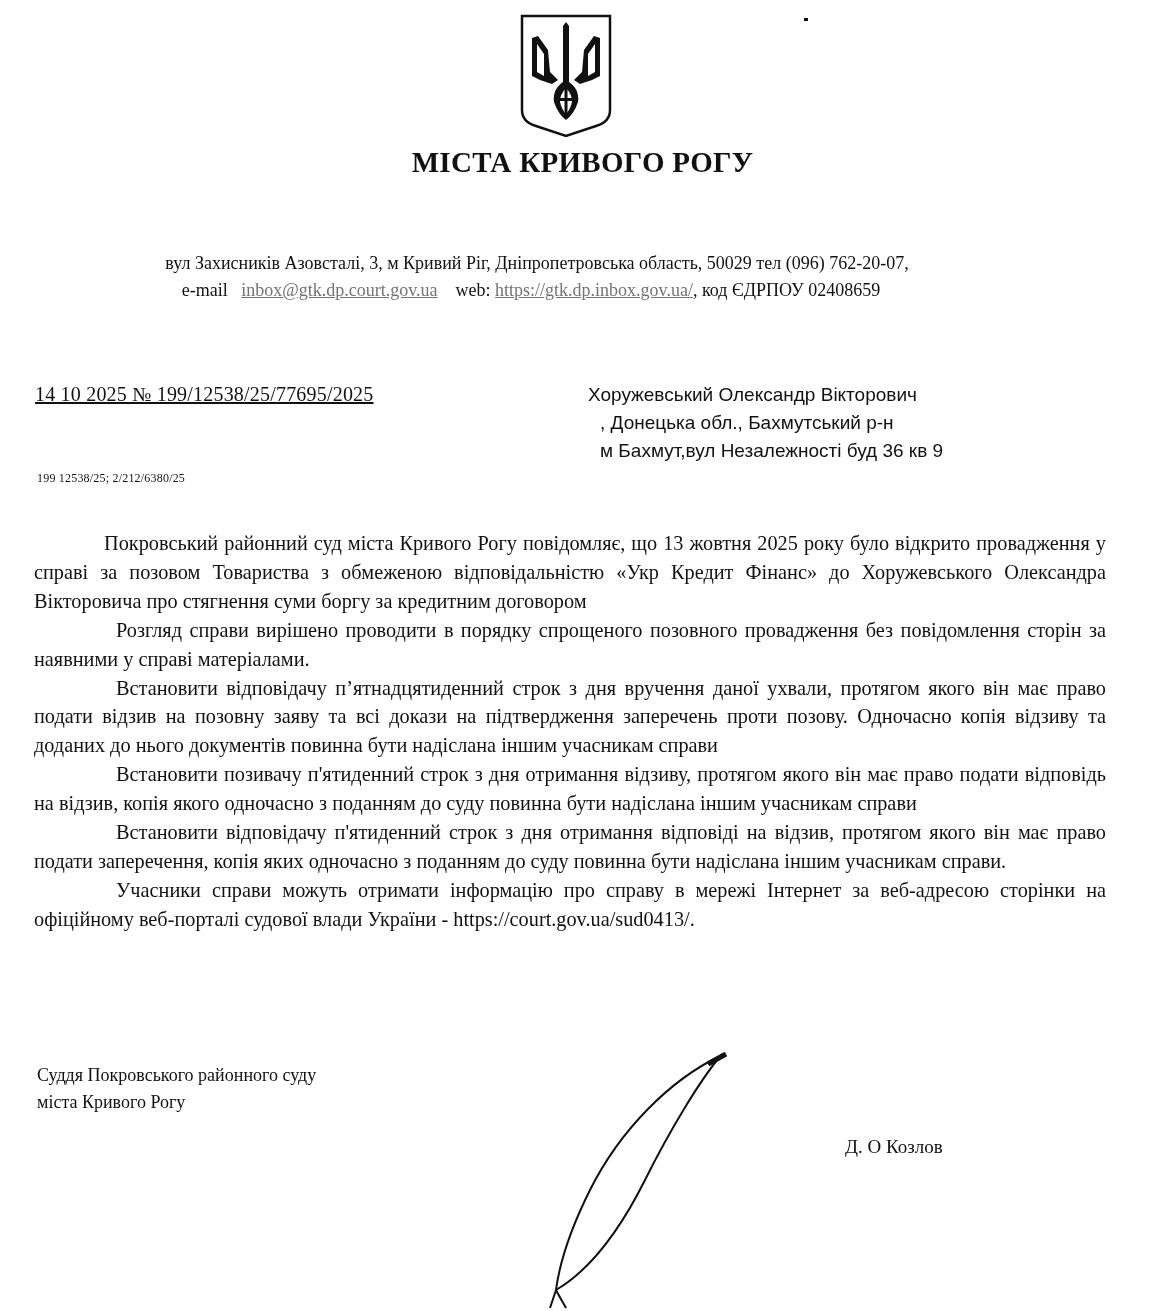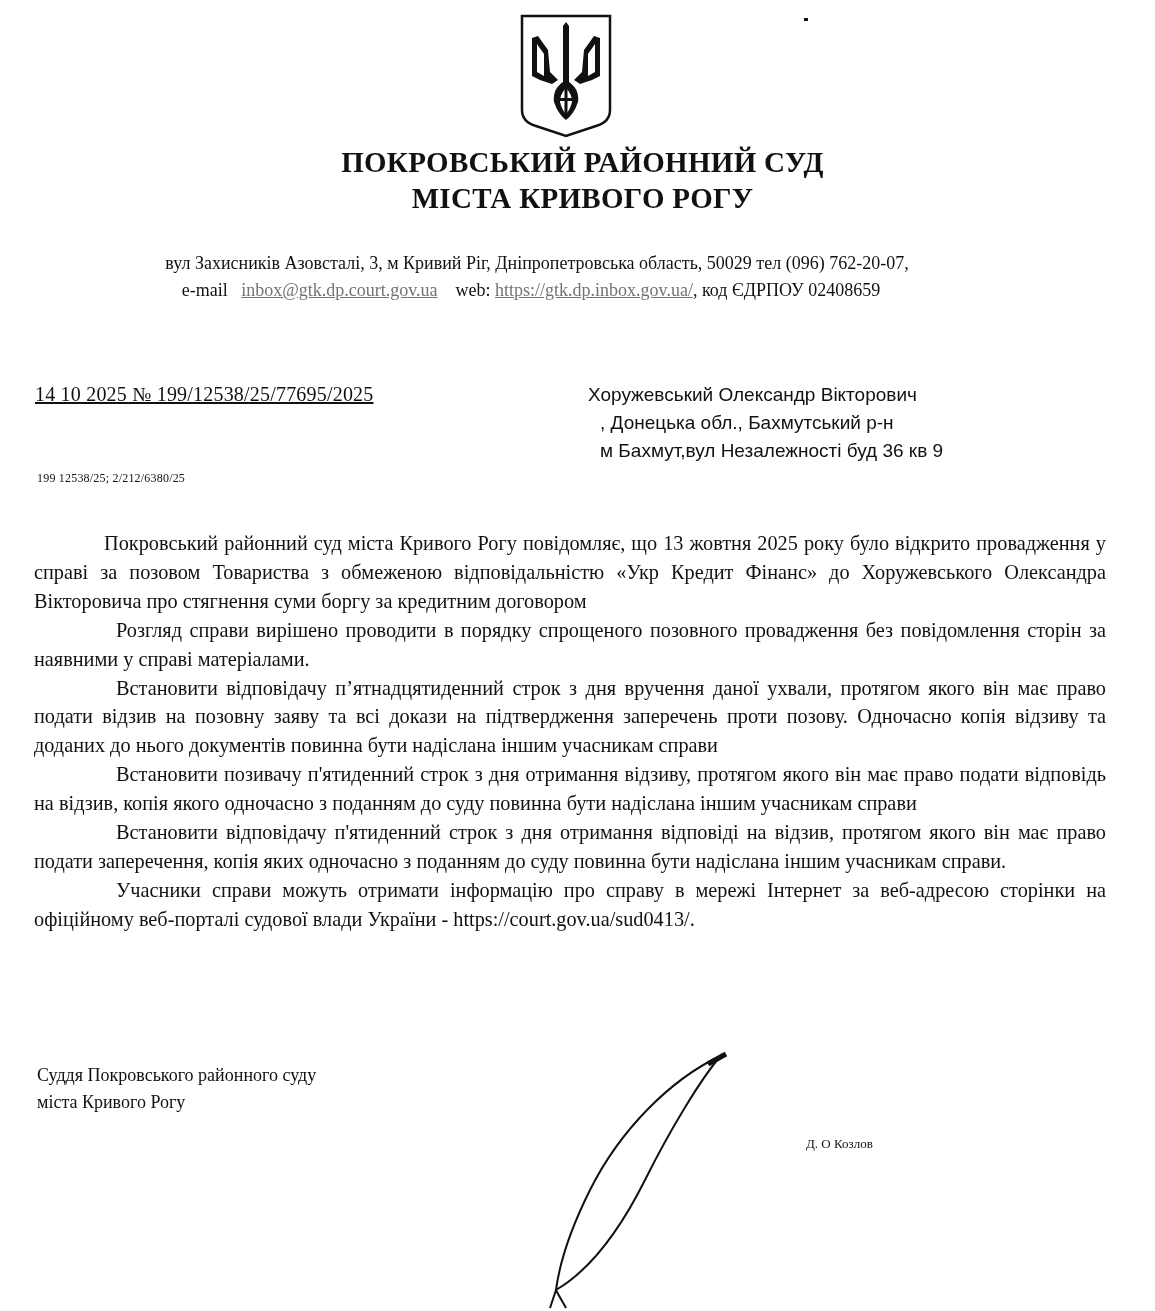--- a/index.html
+++ b/index.html
@@ -113,7 +113,6 @@
 <div class="abs speck"></div>
 
 <div class="abs court-title">
-  <div>ПОКРОВСЬКИЙ РАЙОННИЙ СУД</div>
   <div>МІСТА КРИВОГО РОГУ</div>
 </div>
 

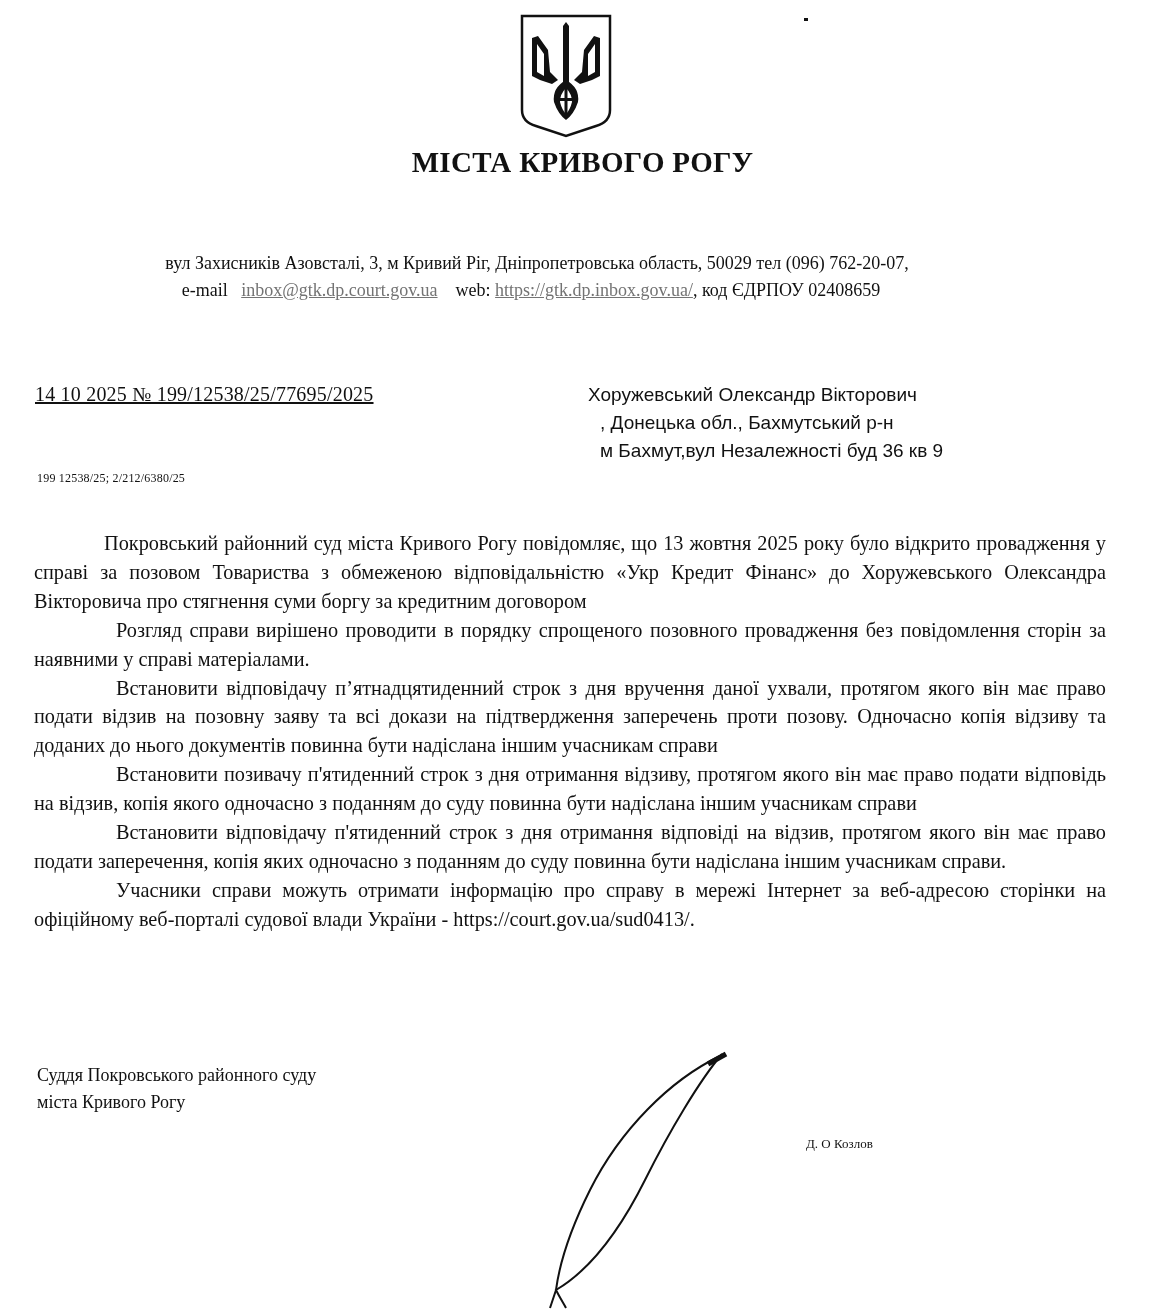--- a/index.html
+++ b/index.html
@@ -85,8 +85,8 @@
       line-height: 27px;
     }
     .judge-name {
-      left: 806px; top: 1136px;
-      font-size: 13px;
+      left: 845px; top: 1136px;
+      font-size: 19px;
     }
     .signature {
       left: 470px; top: 1050px; width: 280px; height: 261px;

